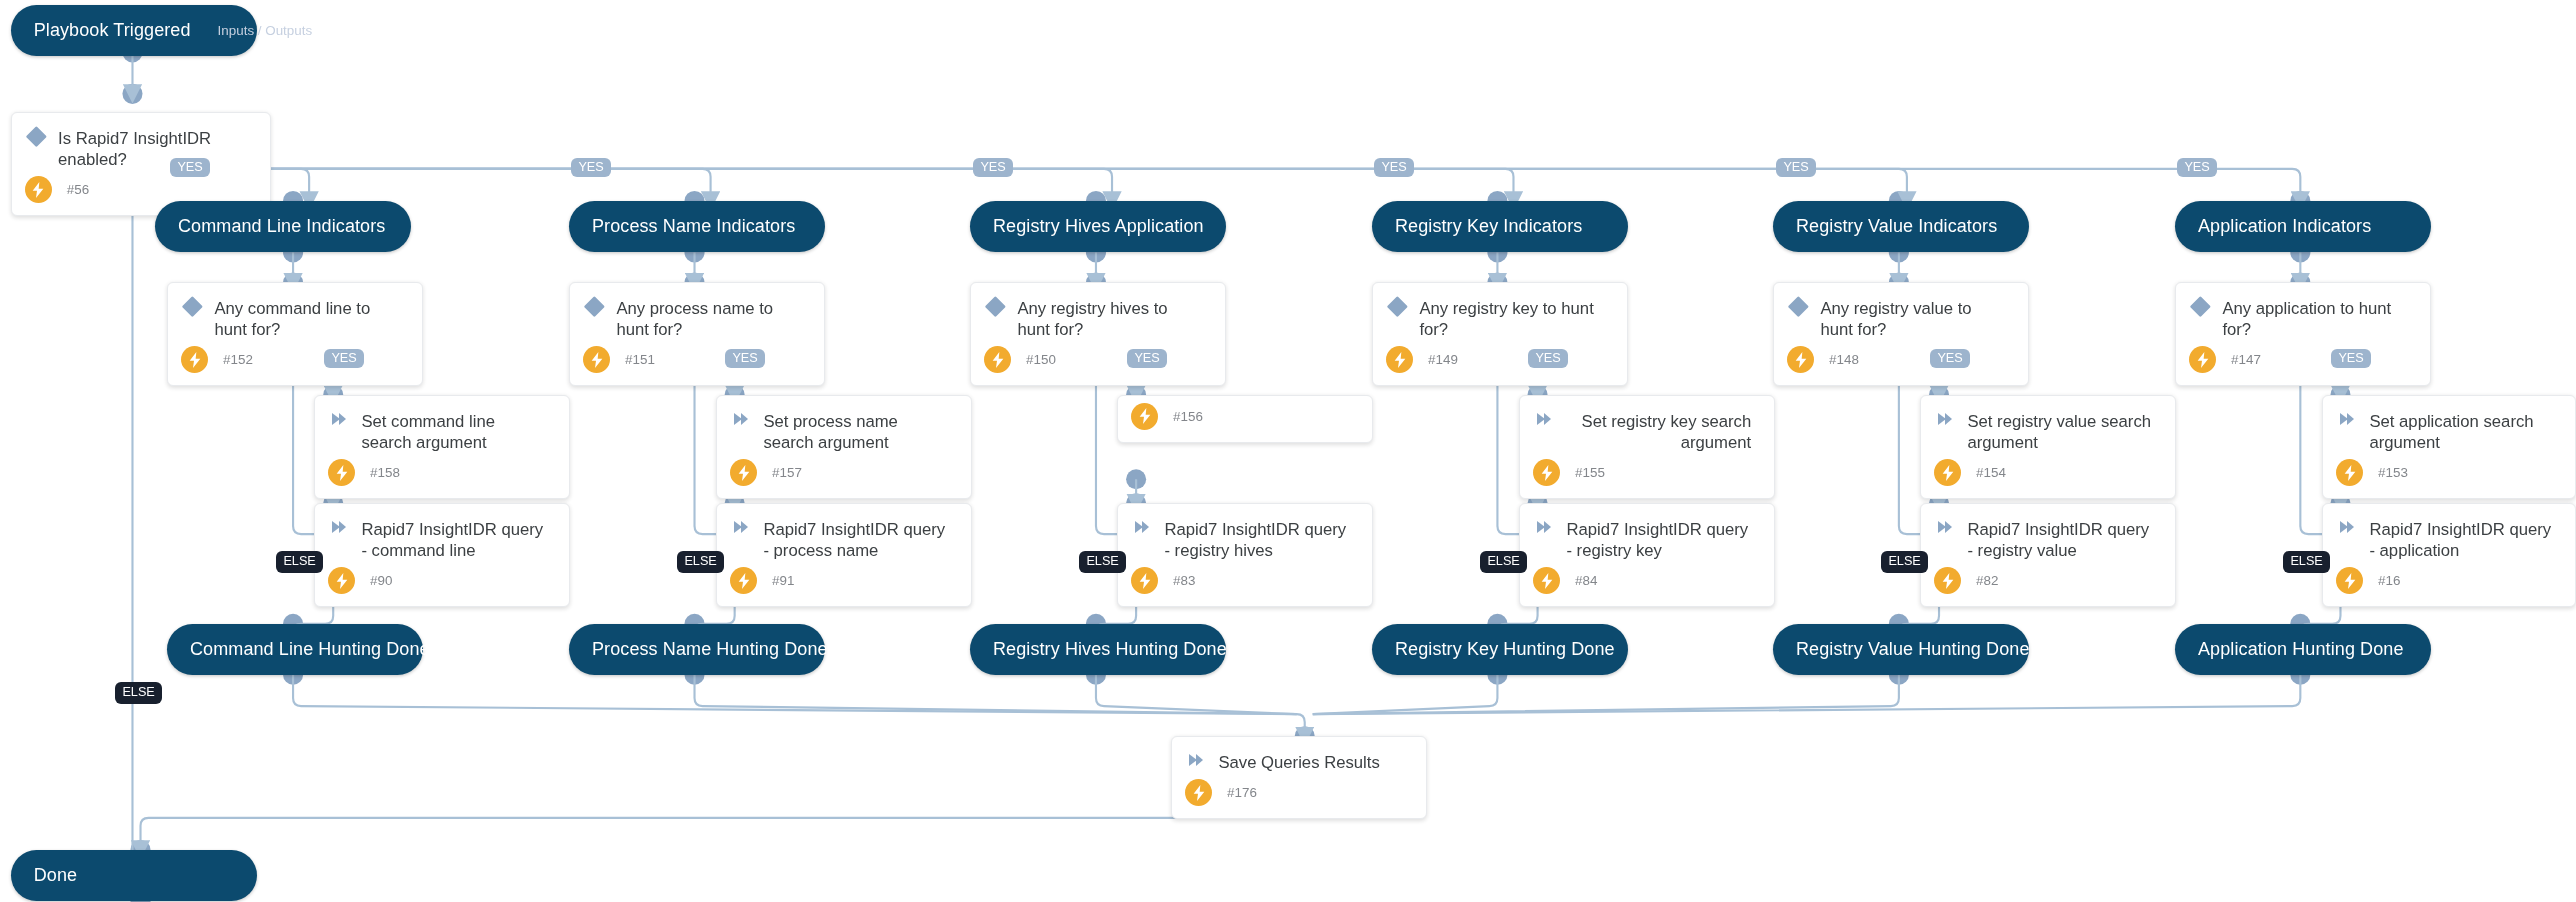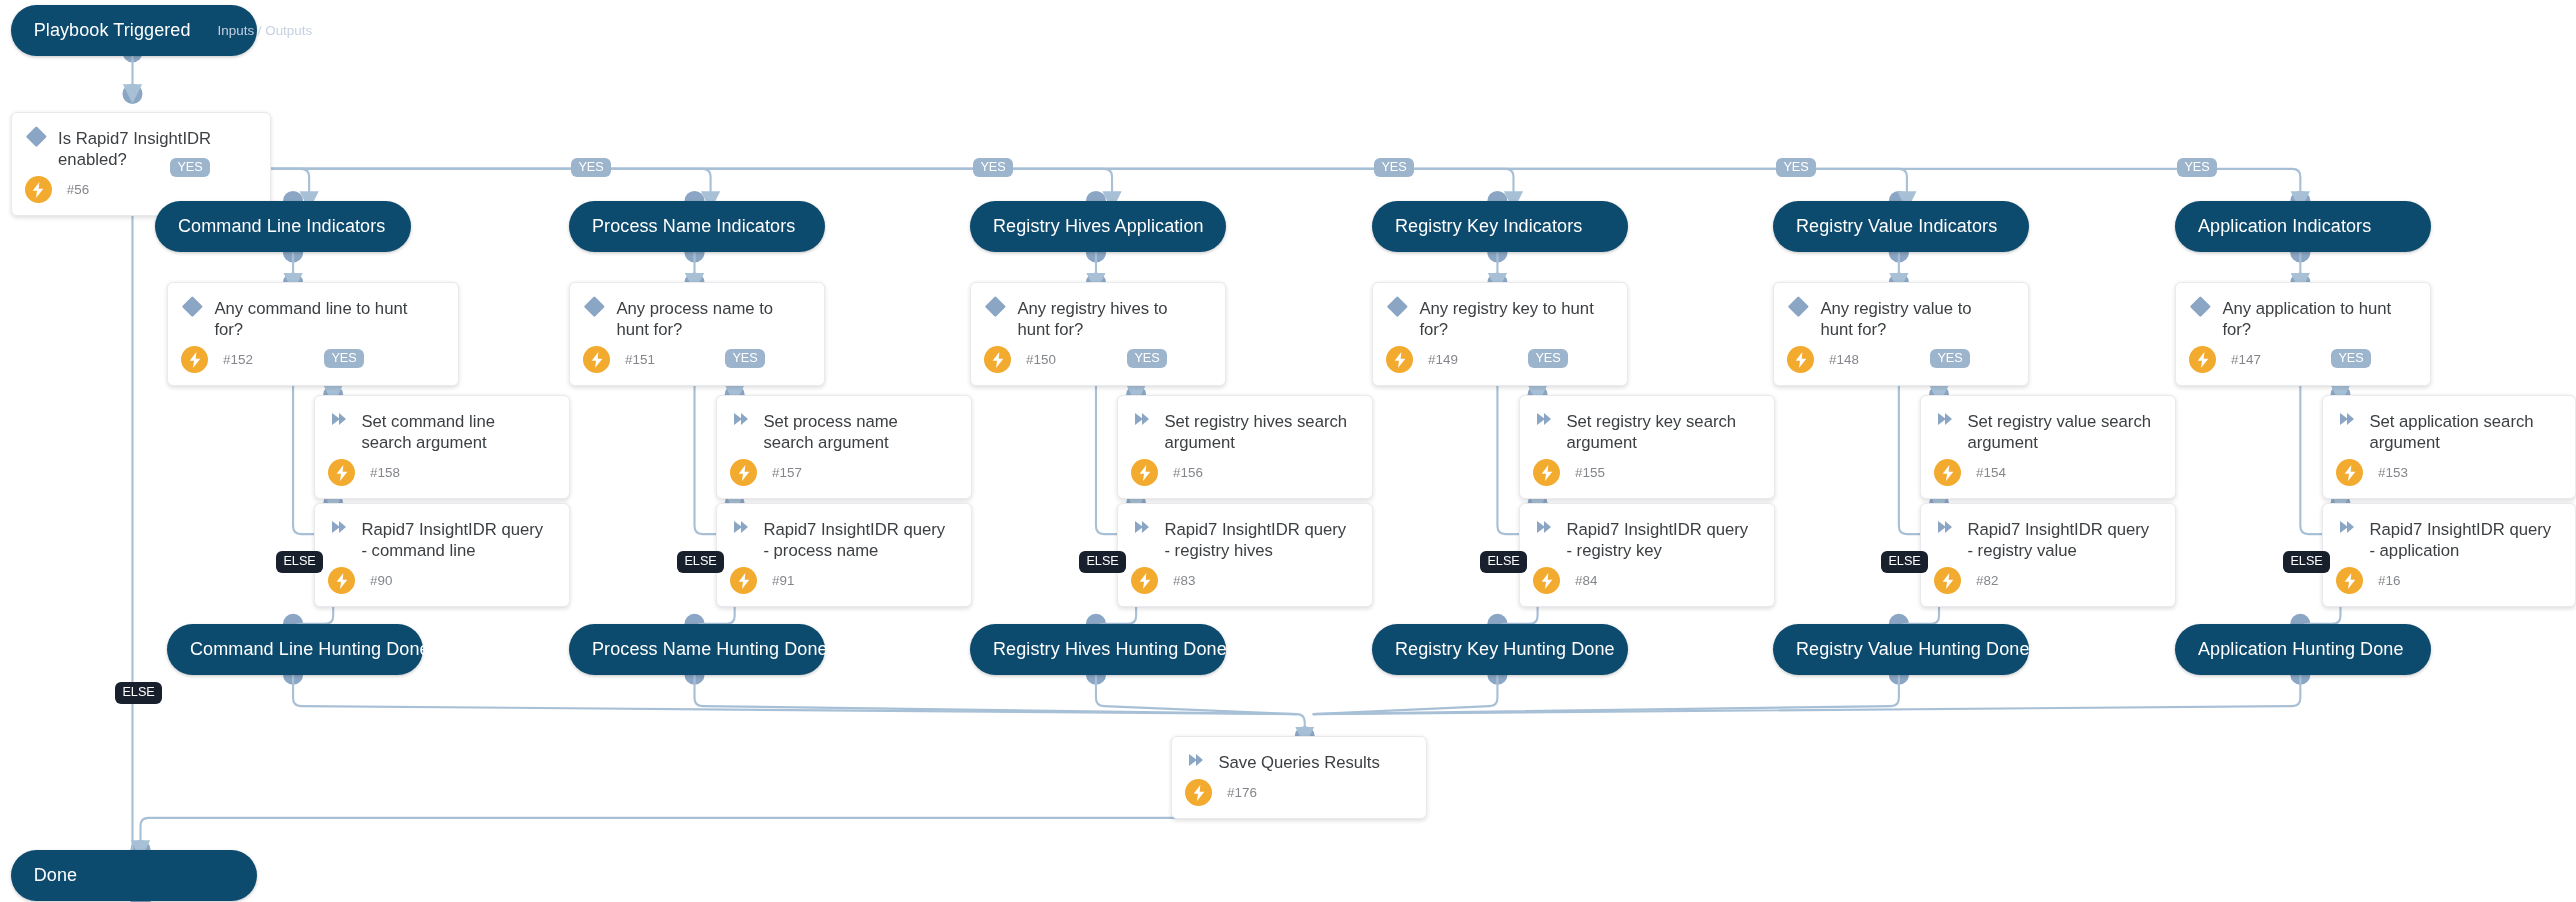--- a/index.html
+++ b/index.html
@@ -319,7 +319,7 @@
       <div class="pill" style="left:155px; top:201px; width:256px;">
         <span class="pill-title">Command Line Indicators</span>
       </div>
-      <div class="card" style="left:167px; top:282px; width:292px;">
+      <div class="card" style="left:167px; top:282px; width:256px;">
         <div class="card-row">
           <span class="card-glyph">
             <i class="diamond"></i>

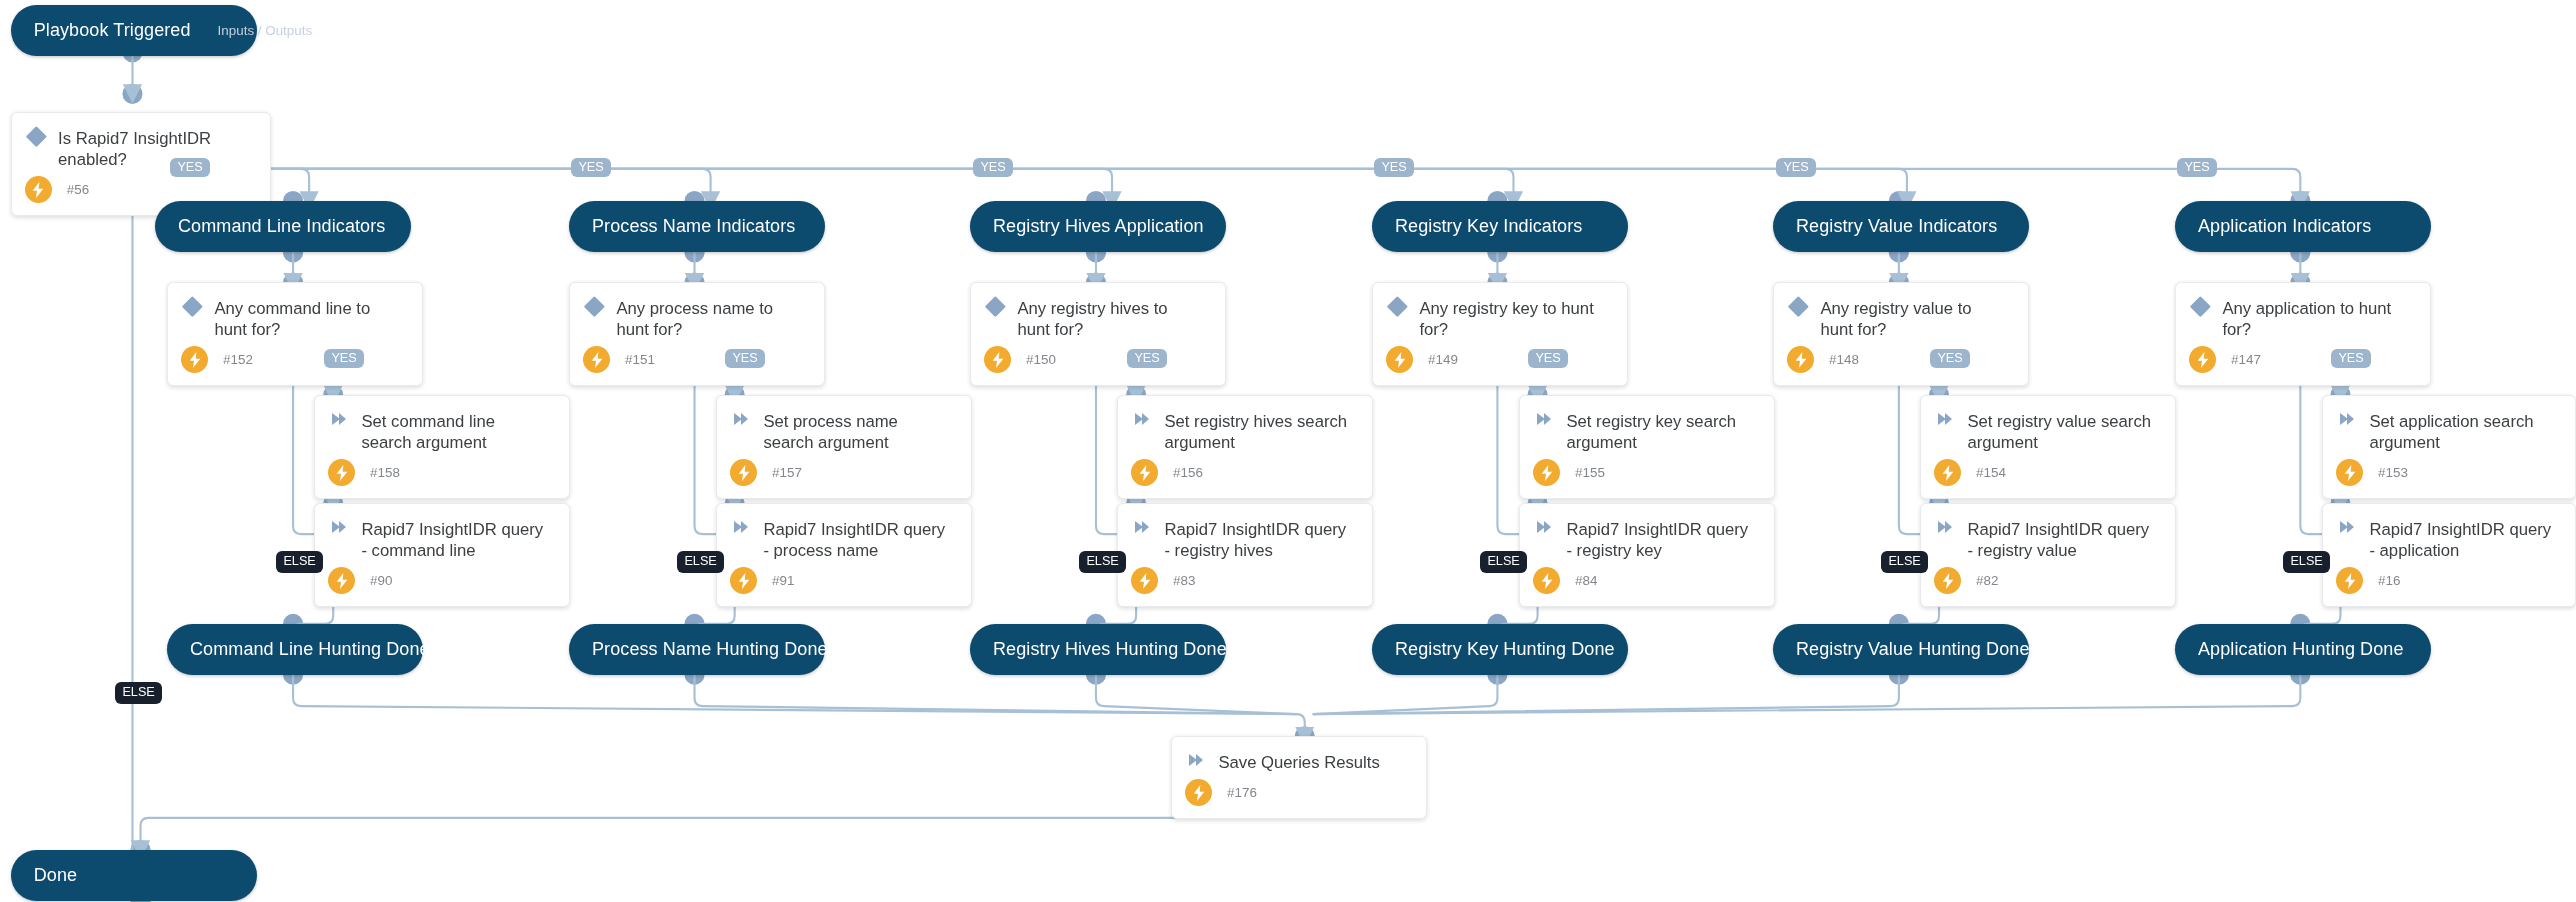--- a/index.html
+++ b/index.html
@@ -450,12 +450,6 @@
         </div>
       </div>
       <div class="card" style="left:1117px; top:395px; width:256px;">
-        <div class="card-row">
-          <span class="card-glyph">
-            <i class="chevron"></i>
-          </span>
-          <span class="card-title">Set registry hives search argument</span>
-        </div>
         <div class="card-foot">
           <span class="bolt">
             <svg width="12" height="16" viewBox="0 0 18 24">

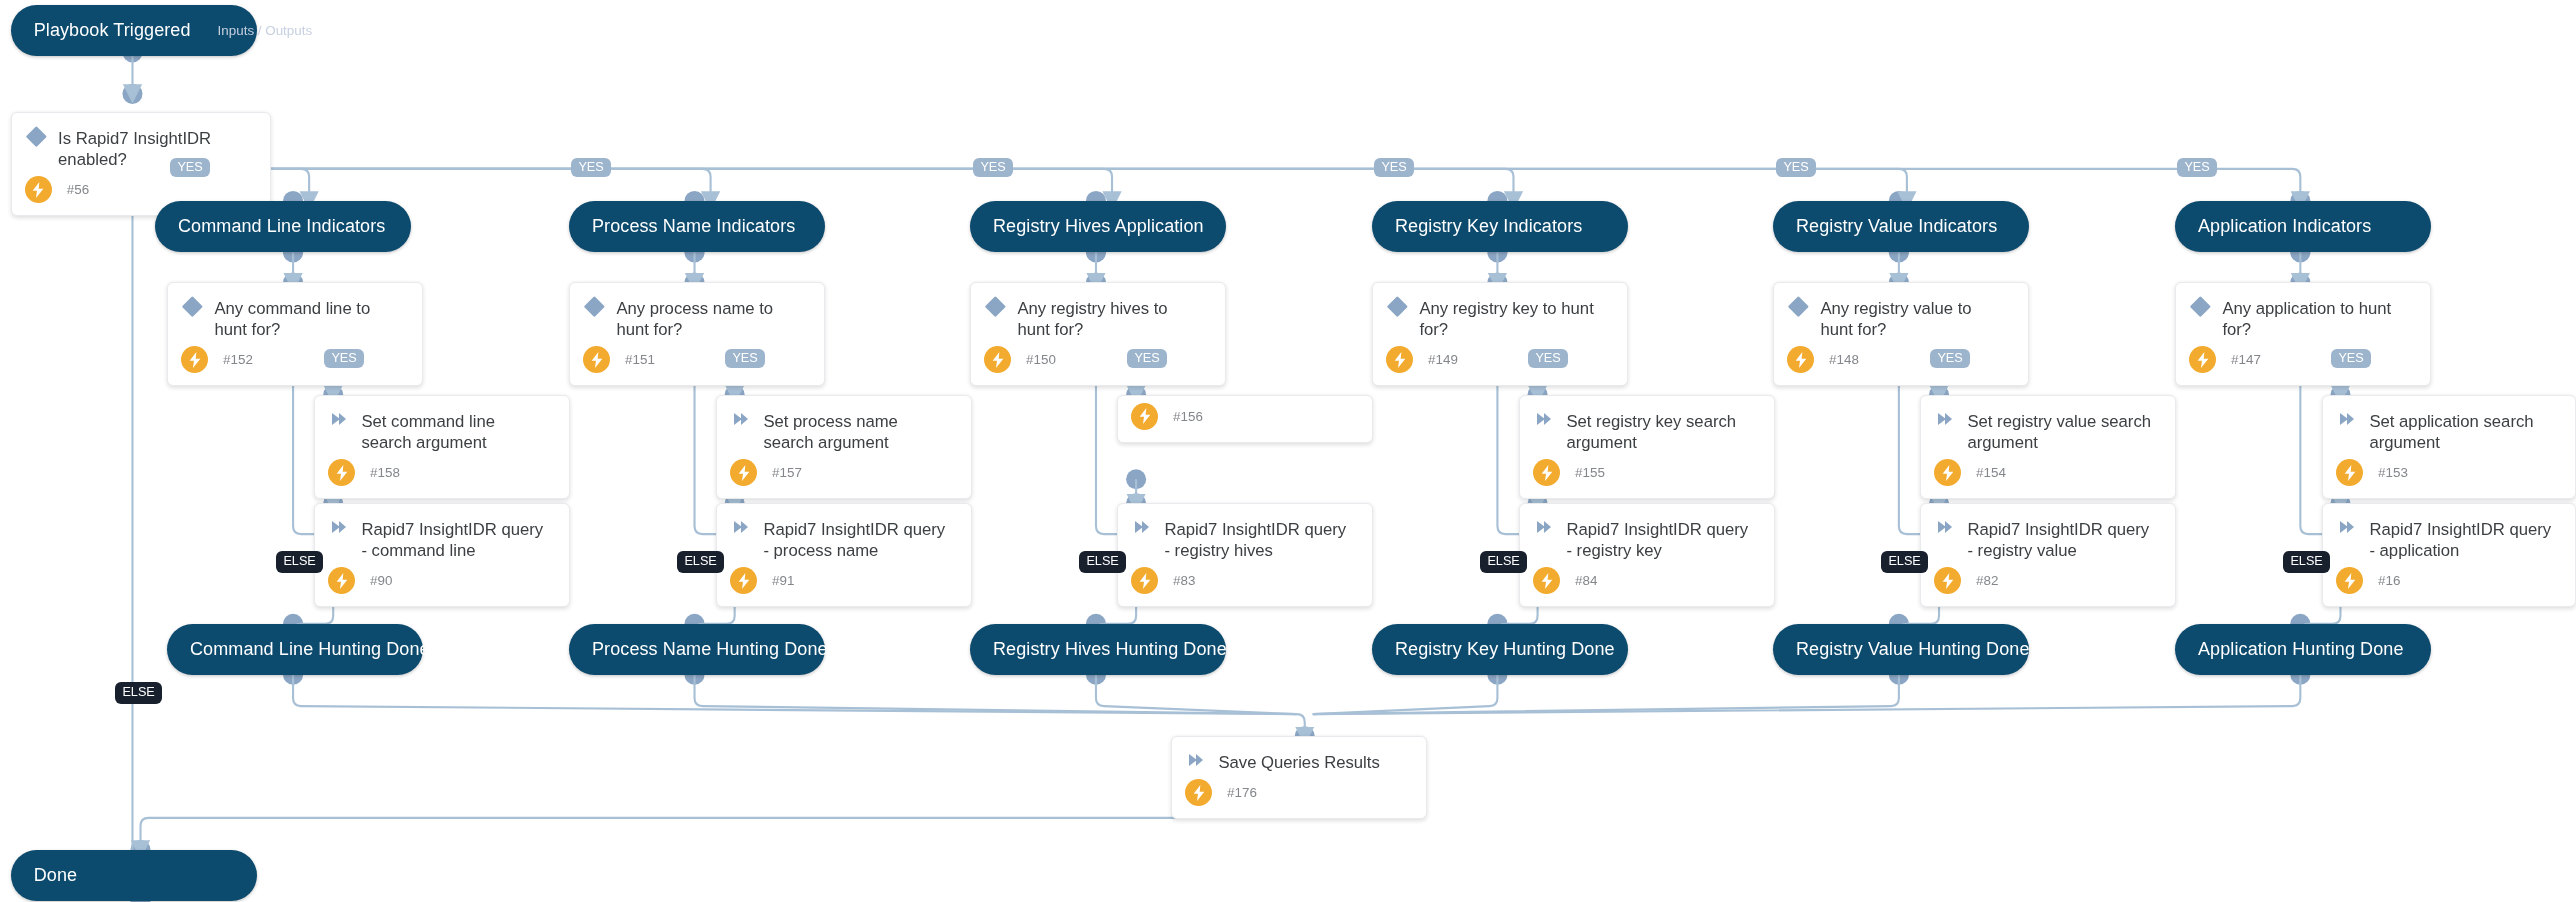--- a/index.html
+++ b/index.html
@@ -500,7 +500,7 @@
           <span class="card-id">#149</span>
         </div>
       </div>
-      <div class="card" style="left:1519px; top:395px; width:256px;">
+      <div class="card" style="left:1519px; top:395px; width:256px;text-align:right;">
         <div class="card-row">
           <span class="card-glyph">
             <i class="chevron"></i>

